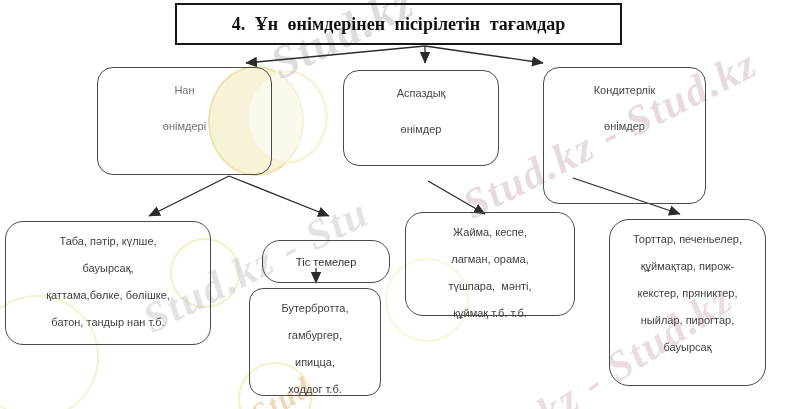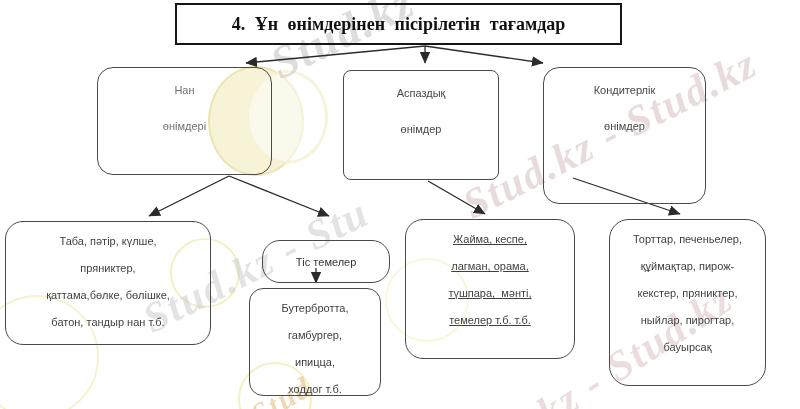--- a/index.html
+++ b/index.html
@@ -75,7 +75,7 @@
     <span class="line">Нан</span>
     <span class="line">өнімдері</span>
   </div>
-  <div class="node lvl2 dark-text" style="left:343px;top:70px;width:156px;height:110px;border-radius:8px;">
+  <div class="node lvl2 dark-text" style="left:343px;top:70px;width:156px;height:96px;">
     <span class="line">Аспаздық</span>
     <span class="line">өнімдер</span>
   </div>

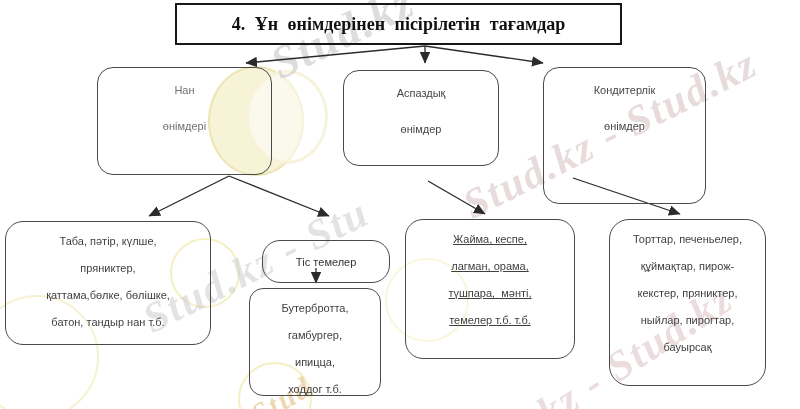--- a/index.html
+++ b/index.html
@@ -102,7 +102,7 @@
     <span class="line">ходдог т.б.</span>
   </div>
 
-  <div class="node lvl3" style="left:405px;top:219px;width:170px;height:140px;text-decoration:underline;">
+  <div class="node lvl3" style="left:405px;top:212px;width:170px;height:104px;">
     <span class="line">Жайма, кеспе,</span>
     <span class="line">лагман, орама,</span>
     <span class="line">түшпара, &nbsp;мәнті,</span>

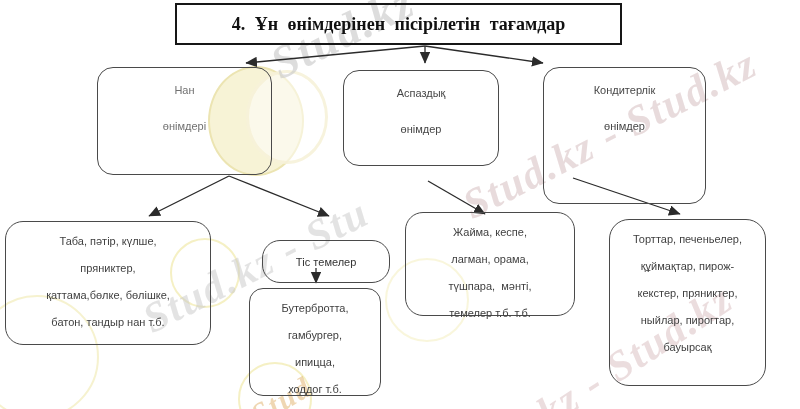--- a/index.html
+++ b/index.html
@@ -86,7 +86,7 @@
 
   <div class="node lvl3" style="left:5px;top:221px;width:206px;height:124px;">
     <span class="line">Таба, пәтір, күлше,</span>
-    <span class="line">пряниктер,</span>
+    <span class="line">бауырсақ,</span>
     <span class="line">қаттама,бөлке, бөлішке,</span>
     <span class="line">батон, тандыр нан т.б.</span>
   </div>

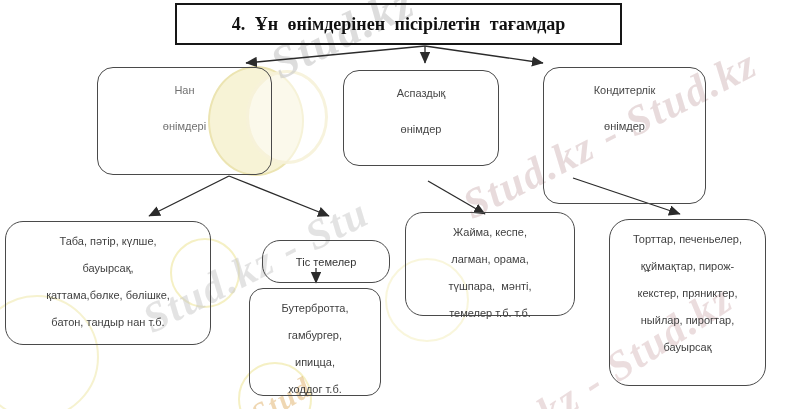--- a/index.html
+++ b/index.html
@@ -106,7 +106,7 @@
     <span class="line">Жайма, кеспе,</span>
     <span class="line">лагман, орама,</span>
     <span class="line">түшпара, &nbsp;мәнті,</span>
-    <span class="line">темелер т.б. т.б.</span>
+    <span class="line">құймақ т.б. т.б.</span>
   </div>
 
   <div class="node lvl3" style="left:609px;top:219px;width:157px;height:167px;border-radius:20px;">

